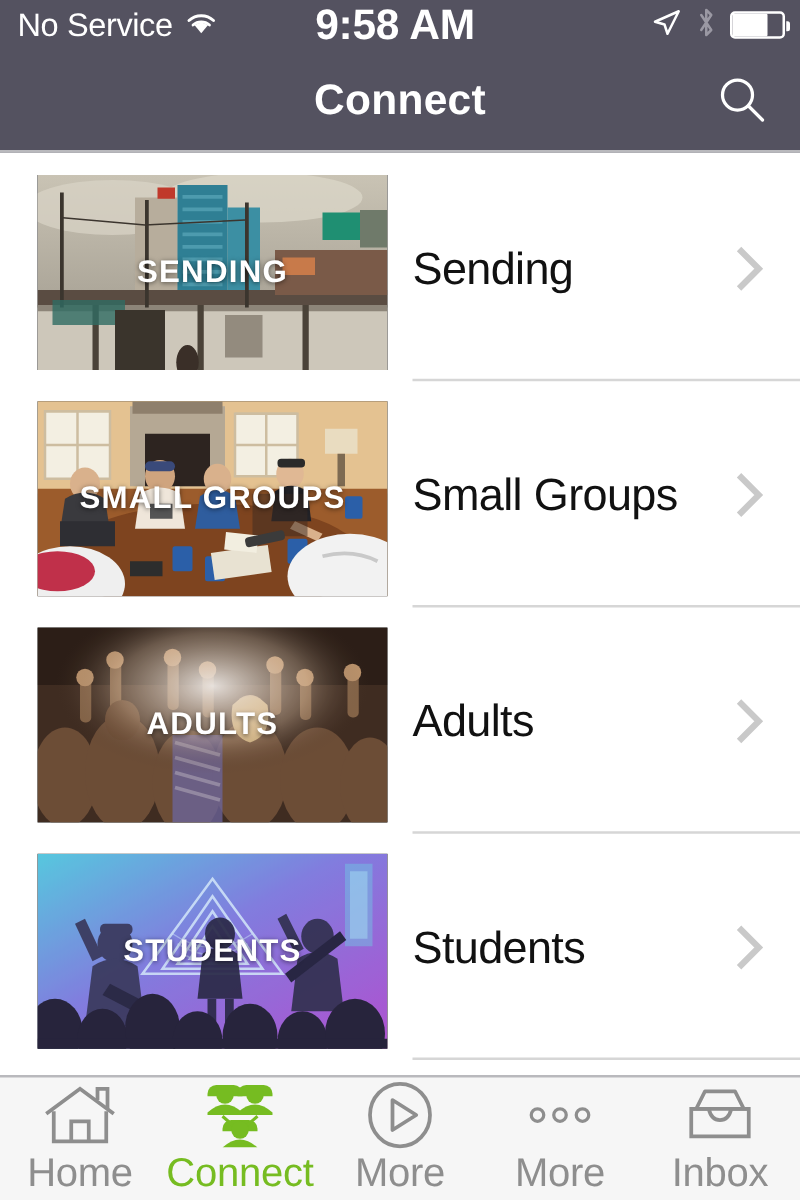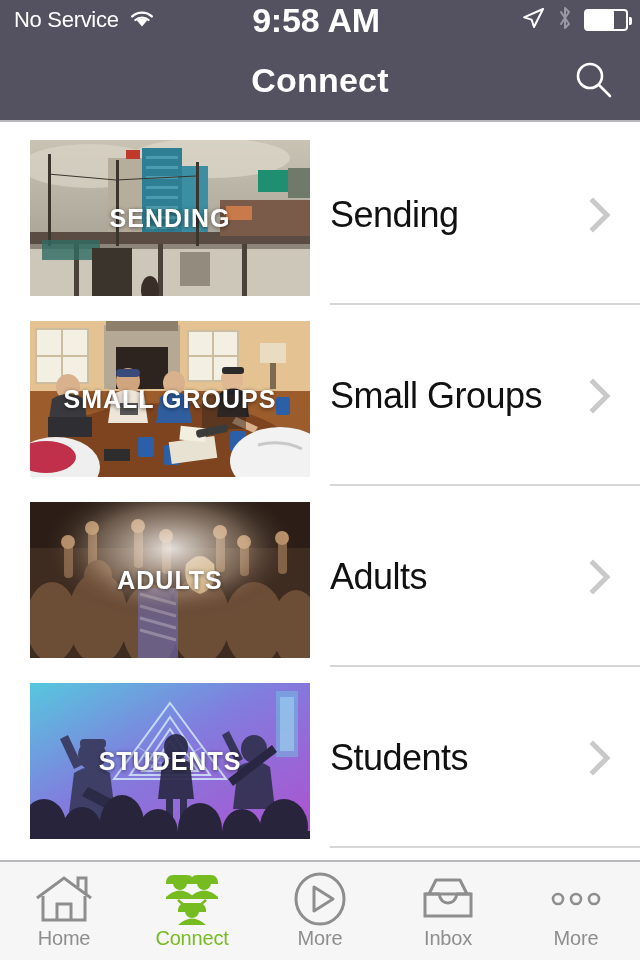--- a/index.html
+++ b/index.html
@@ -18,7 +18,7 @@
     display: flex; align-items: center;
   }
   .sb-left { position: absolute; left: 14px; display: flex; align-items: center; gap: 9px; }
-  .sb-carrier { font-size: 22px; letter-spacing: -0.3px; }
+  .sb-carrier { font-size: 26px; letter-spacing: -0.3px; }
   .sb-center { position: absolute; left: 0; width: 632px; text-align: center; font-size: 34px; font-weight: bold; letter-spacing: -0.2px; }
   .sb-right { position: absolute; right: 12px; display: flex; align-items: center; gap: 11px; }
   .battery { width: 44px; height: 22px; border: 2px solid #fff; border-radius: 4px; position: relative; }

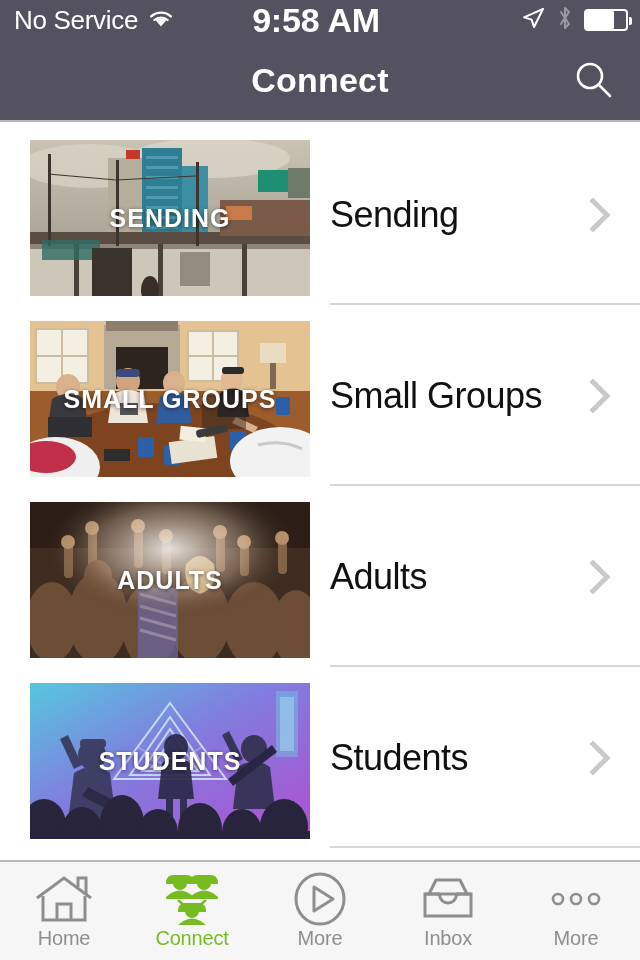--- a/index.html
+++ b/index.html
@@ -73,7 +73,7 @@
   }
   .tab { flex: 1; display: flex; flex-direction: column; align-items: center; justify-content: center; gap: 2px; cursor: pointer; }
   .tab .ico { height: 52px; display: flex; align-items: center; justify-content: center; }
-  .tab .tlabel { font-size: 20px; color: #8e8e8e; letter-spacing: -0.2px; }
+  .tab .tlabel { font-size: 32px; color: #8e8e8e; letter-spacing: -0.2px; }
   .tab.active .tlabel { color: #76bc21; }
 </style>
 </head>

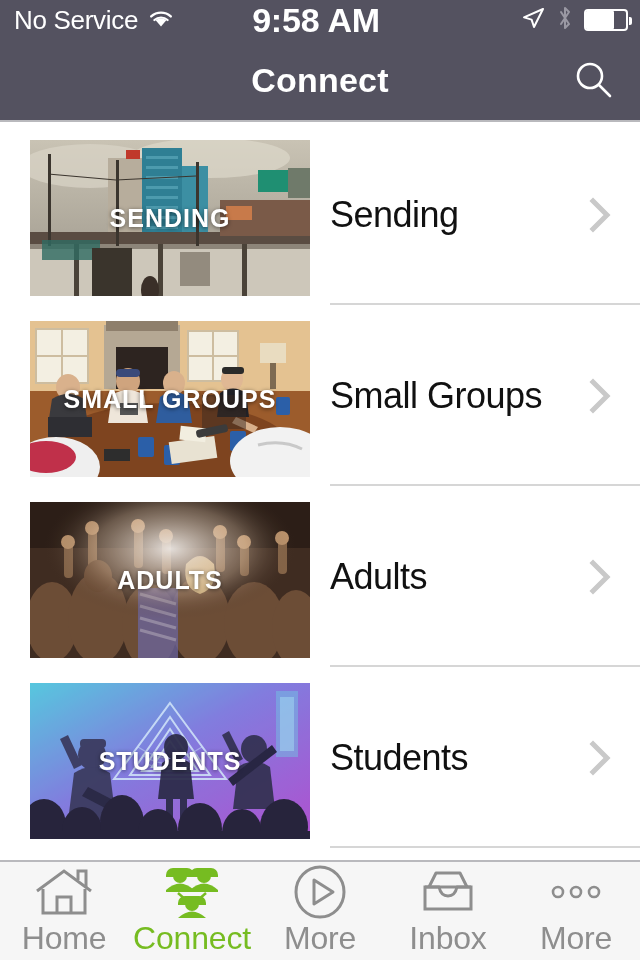--- a/index.html
+++ b/index.html
@@ -418,6 +418,17 @@
 
     <div class="tab">
       <div class="ico">
+        <svg width="62" height="20" viewBox="0 0 62 20">
+          <circle cx="13" cy="10" r="5" fill="none" stroke="#8e8e8e" stroke-width="2.6"></circle>
+          <circle cx="31" cy="10" r="5" fill="none" stroke="#8e8e8e" stroke-width="2.6"></circle>
+          <circle cx="49" cy="10" r="5" fill="none" stroke="#8e8e8e" stroke-width="2.6"></circle>
+        </svg>
+      </div>
+      <div class="tlabel">More</div>
+    </div>
+
+    <div class="tab">
+      <div class="ico">
         <svg width="62" height="46" viewBox="0 0 62 46">
           <path d="M12 18 L19 4 L43 4 L50 18" fill="none" stroke="#8e8e8e" stroke-width="3" stroke-linejoin="round"></path>
           <path d="M8 18 L54 18 L54 40 L8 40 Z" fill="none" stroke="#8e8e8e" stroke-width="3"></path>
@@ -427,17 +438,6 @@
       <div class="tlabel">Inbox</div>
     </div>
 
-    <div class="tab">
-      <div class="ico">
-        <svg width="62" height="20" viewBox="0 0 62 20">
-          <circle cx="13" cy="10" r="5" fill="none" stroke="#8e8e8e" stroke-width="2.6"></circle>
-          <circle cx="31" cy="10" r="5" fill="none" stroke="#8e8e8e" stroke-width="2.6"></circle>
-          <circle cx="49" cy="10" r="5" fill="none" stroke="#8e8e8e" stroke-width="2.6"></circle>
-        </svg>
-      </div>
-      <div class="tlabel">More</div>
-    </div>
-
   </div>
 
 </div>

